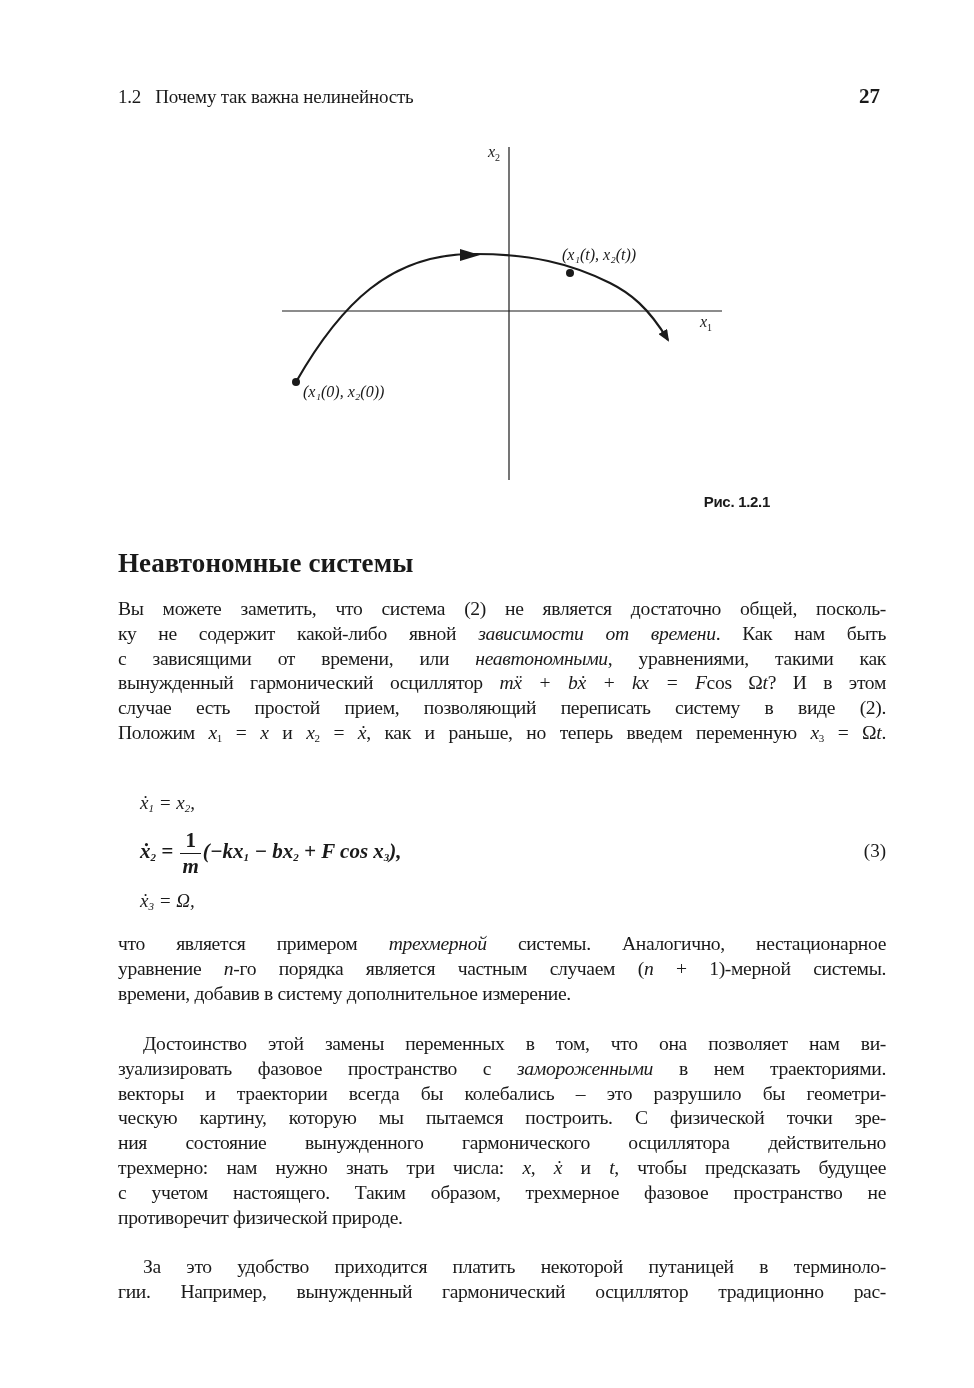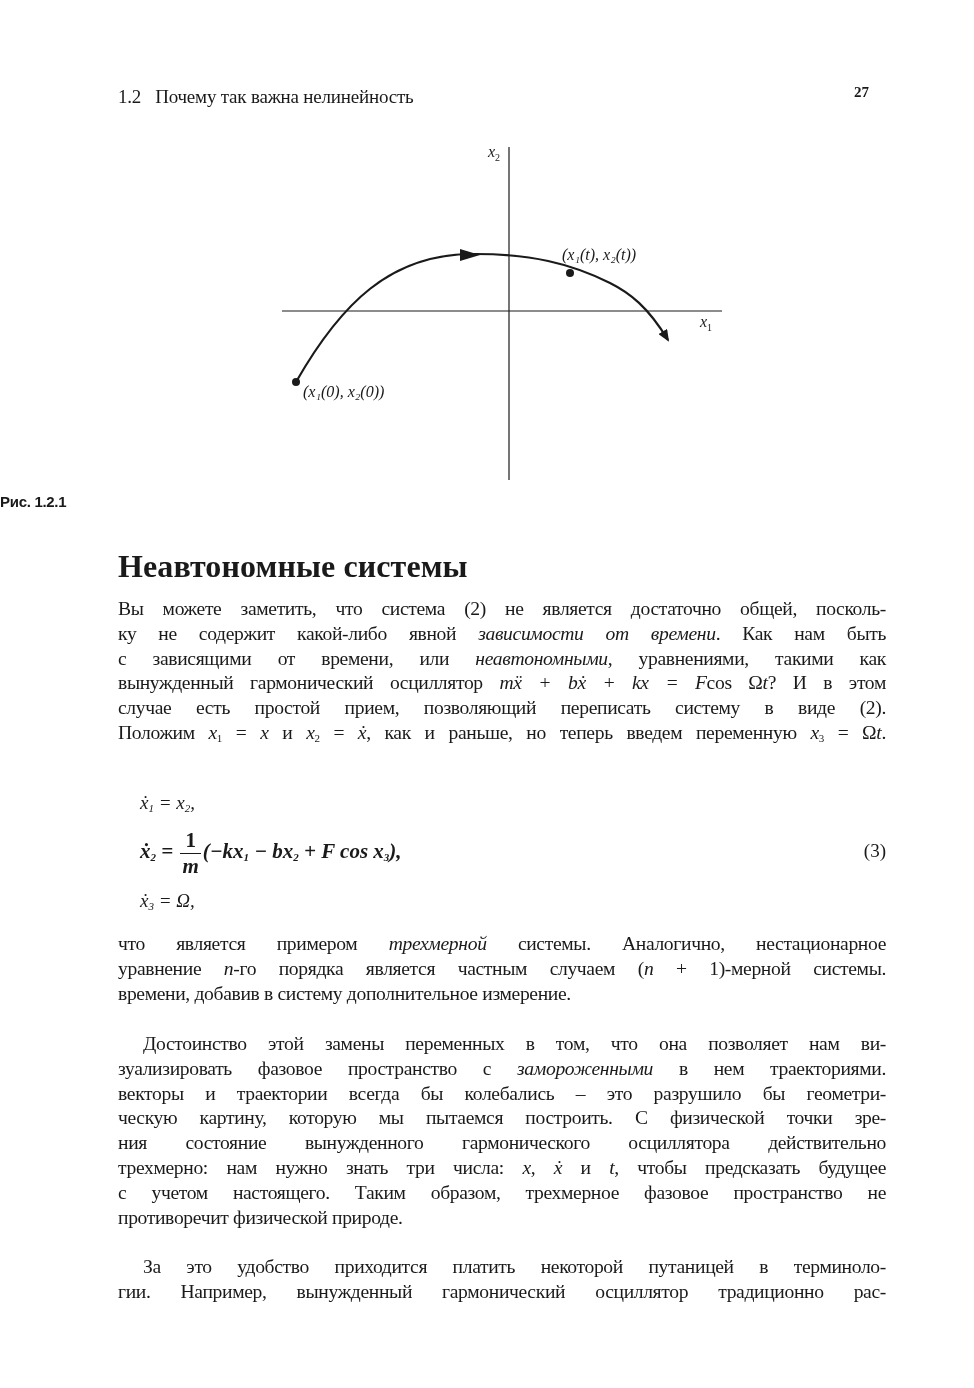--- a/index.html
+++ b/index.html
@@ -7,7 +7,7 @@
     .running-head { position: absolute; top: 86px; left: 118px; width: 768px; height: 26px; font-size: 19px; }
     .rh-left { position: absolute; left: 0; top: 0; letter-spacing: -0.2px; }
     .rh-left .secnum { margin-right: 14px; }
-    .rh-right { position: absolute; right: 17px; top: -2px; font-weight: bold; font-size: 15px; text-align: right; }
+    .rh-right { position: absolute; right: 6px; top: -2px; font-weight: bold; font-size: 21px; text-align: right; }
     .figure { position: absolute; left: 270px; top: 135px; width: 470px; height: 350px; }
     .figure svg { width: 470px; height: 350px; display: block; }
     .fig-label { font-family: "Liberation Serif", serif; font-style: italic; font-size: 16px; fill: #1a1a1a; }

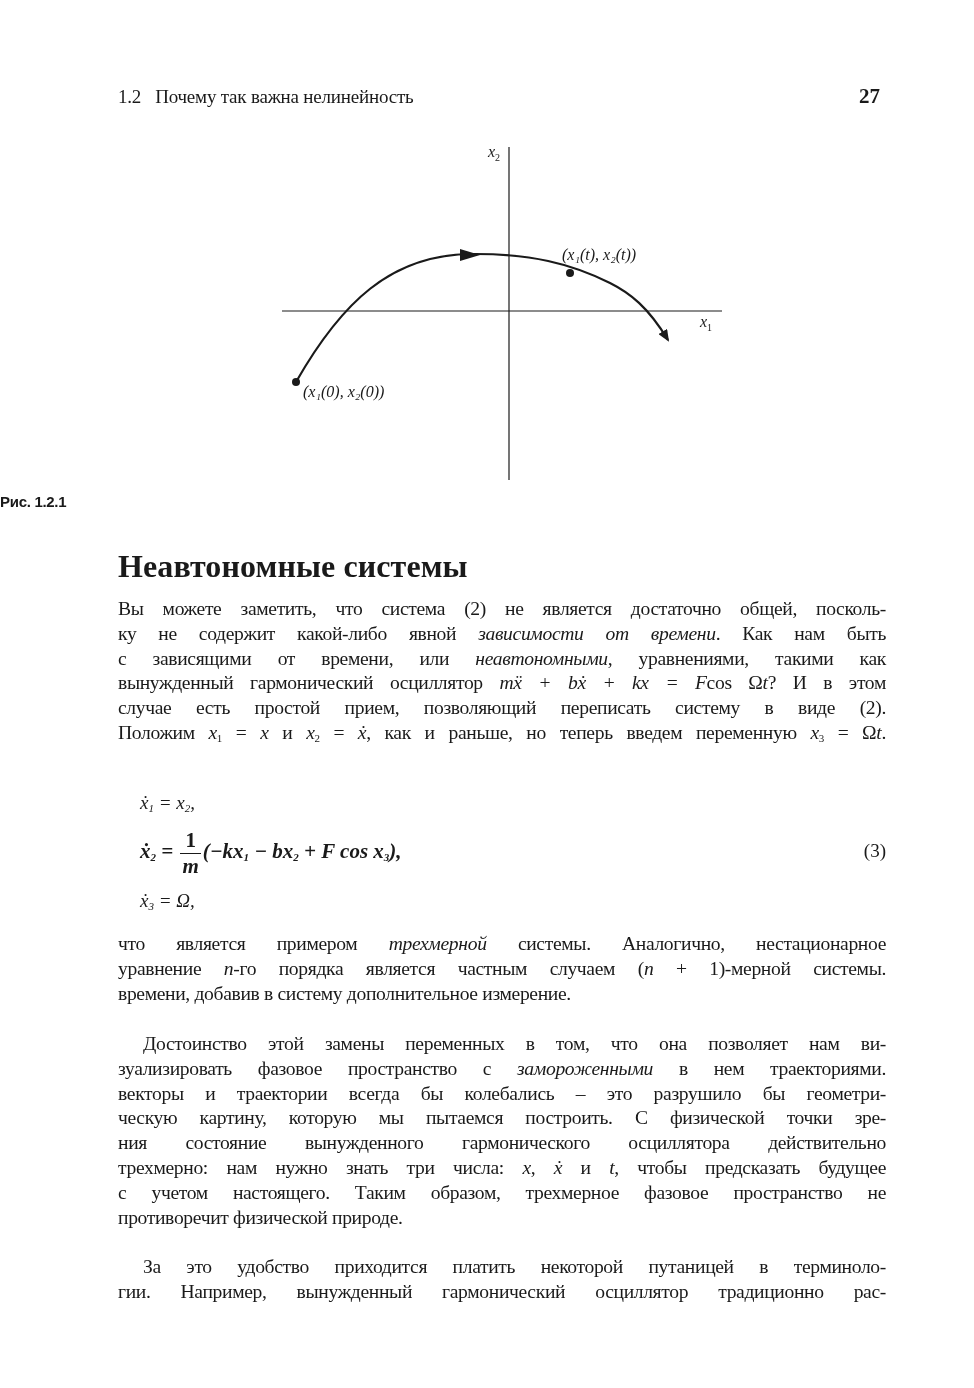--- a/index.html
+++ b/index.html
@@ -12,7 +12,7 @@
     .figure svg { width: 470px; height: 350px; display: block; }
     .fig-label { font-family: "Liberation Serif", serif; font-style: italic; font-size: 16px; fill: #1a1a1a; }
     .fig-label .sub { font-size: 10px; font-style: normal; }
-    .caption { position: absolute; top: 493px; left: 0; width: 770px; text-align: left; font-family: "Liberation Sans", "DejaVu Sans", sans-serif; font-weight: bold; font-size: 15px; letter-spacing: -0.3px; }
+    .caption { position: absolute; top: 493px; left: 0; width: 770px; text-align: right; font-family: "Liberation Sans", "DejaVu Sans", sans-serif; font-weight: bold; font-size: 15px; letter-spacing: -0.3px; }
     .section-title { position: absolute; top: 548px; left: 118px; font-weight: bold; font-size: 32px; letter-spacing: 0.1px; }
     .para { position: absolute; left: 118px; width: 768px; font-size: 19.6px; line-height: 24.8px; text-align: justify; letter-spacing: -0.35px; }
     .para .line { display: block; white-space: nowrap; text-align: justify; text-align-last: justify; height: 24.8px; }

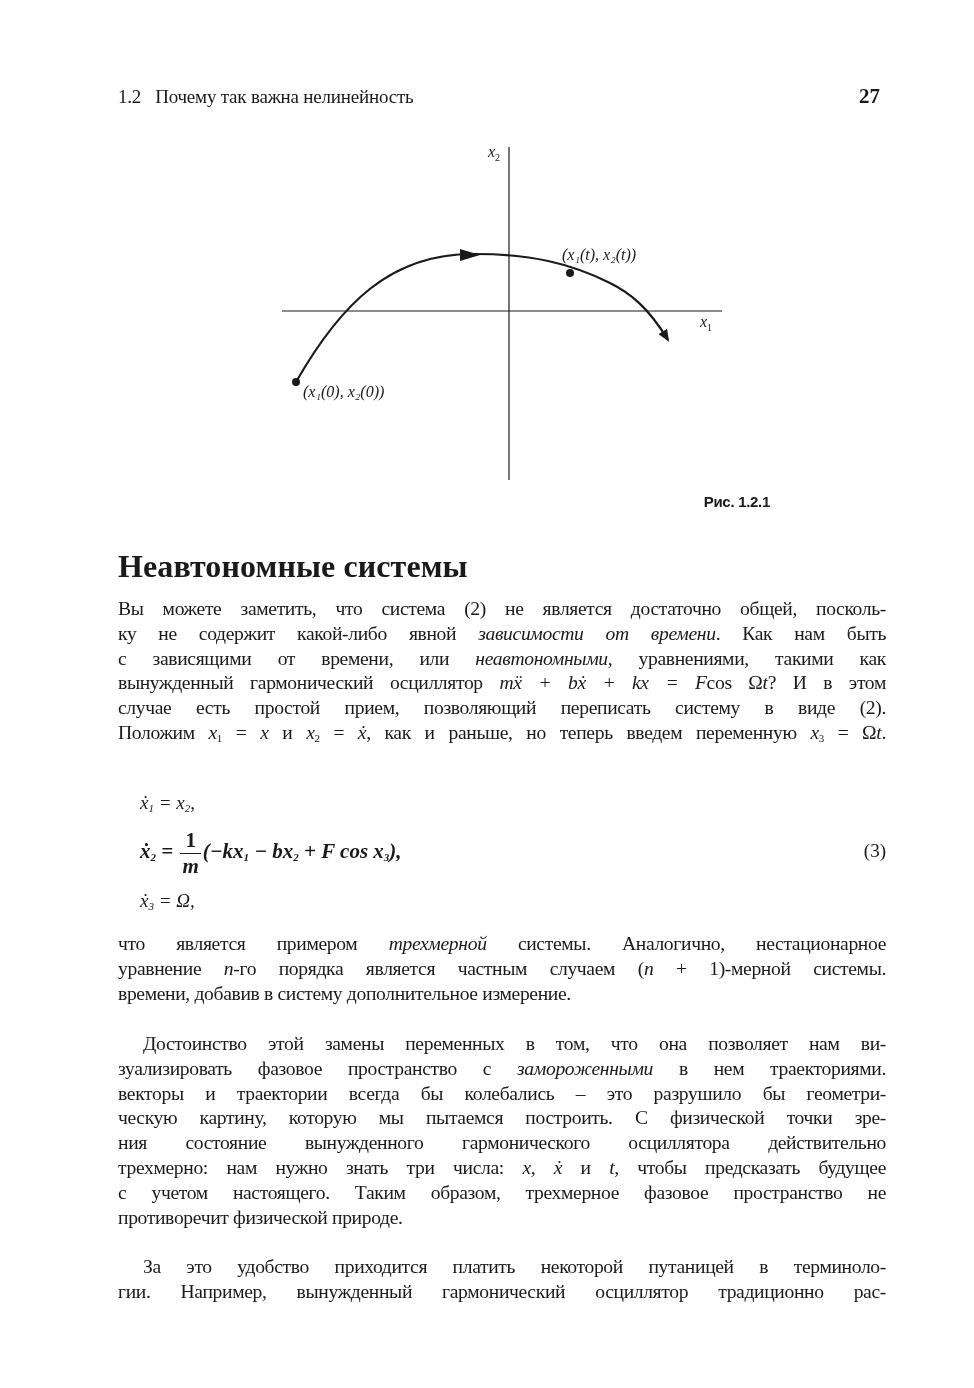--- a/index.html
+++ b/index.html
@@ -13,7 +13,7 @@
     .fig-label { font-family: "Liberation Serif", serif; font-style: italic; font-size: 16px; fill: #1a1a1a; }
     .fig-label .sub { font-size: 10px; font-style: normal; }
     .caption { position: absolute; top: 493px; left: 0; width: 770px; text-align: right; font-family: "Liberation Sans", "DejaVu Sans", sans-serif; font-weight: bold; font-size: 15px; letter-spacing: -0.3px; }
-    .section-title { position: absolute; top: 548px; left: 118px; font-weight: bold; font-size: 32px; letter-spacing: 0.1px; }
+    .section-title { position: absolute; top: 548px; left: 118px; font-weight: bold; font-size: 27px; letter-spacing: 0.1px; }
     .para { position: absolute; left: 118px; width: 768px; font-size: 19.6px; line-height: 24.8px; text-align: justify; letter-spacing: -0.35px; }
     .para .line { display: block; white-space: nowrap; text-align: justify; text-align-last: justify; height: 24.8px; }
     .para .line.last { text-align-last: left; }

